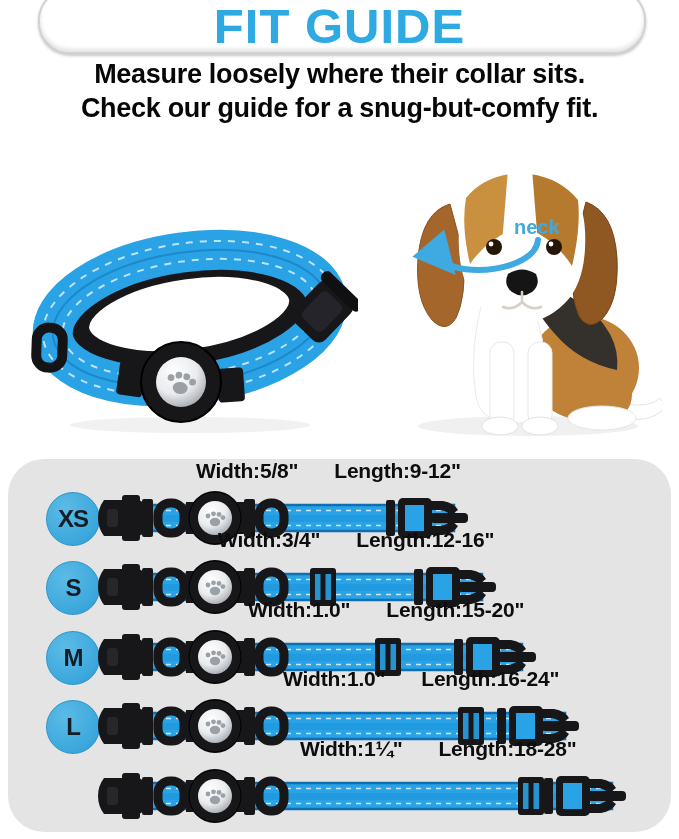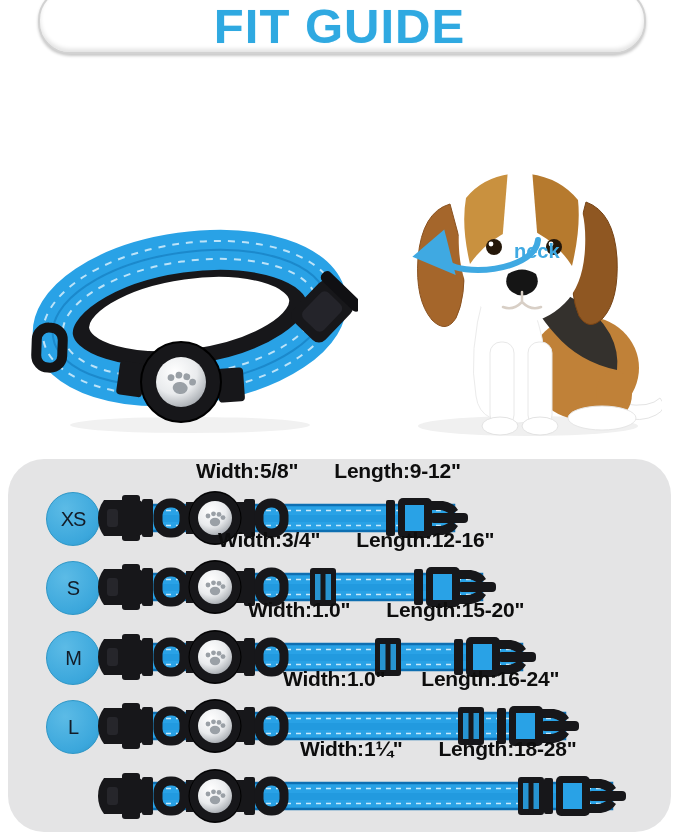--- a/index.html
+++ b/index.html
@@ -60,6 +60,10 @@
 
   <div class="title-pill"></div>
   <div class="title-text">FIT GUIDE</div>
+  <div class="subtitle">
+    <div>Measure loosely where their collar sits.</div>
+    <div>Check our guide for a snug-but-comfy fit.</div>
+  </div>
 
   <svg class="collar-photo" width="336" height="228" viewBox="0 0 336 228">
     <ellipse cx="168" cy="215" rx="120" ry="8" fill="#f1f1f1"></ellipse>

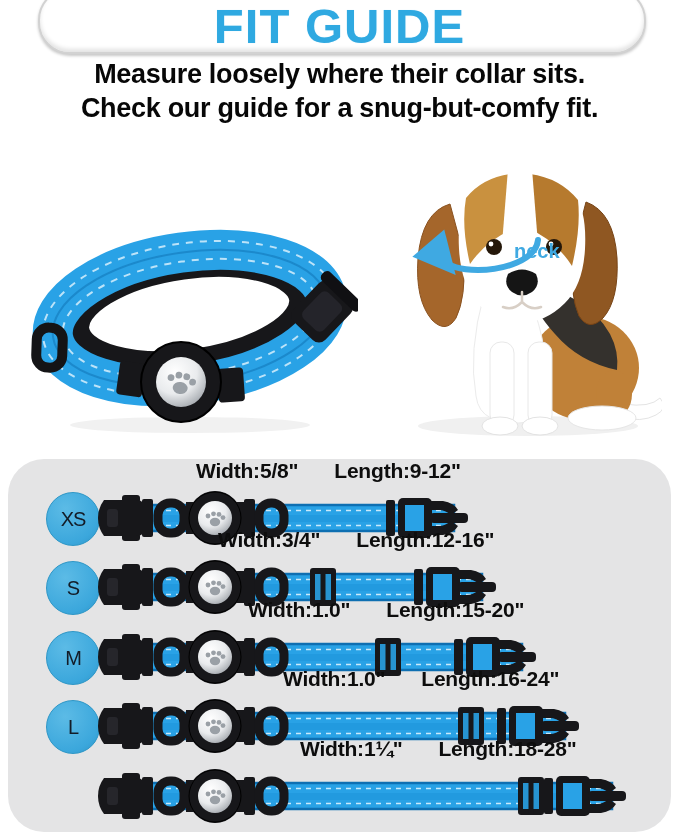--- a/index.html
+++ b/index.html
@@ -18,7 +18,7 @@
   
   .collar-photo{position:absolute;left:22px;top:210px;}
   .dog-photo{position:absolute;left:386px;top:146px;}
-  .neck-label{position:absolute;left:514px;top:240px;font-size:20px;font-weight:bold;color:#3FA9E2;}
+  .neck-label{position:absolute;left:514px;top:216px;font-size:20px;font-weight:bold;color:#3FA9E2;}
 
   
   .panel{position:absolute;left:8px;top:459px;width:663px;height:373px;background:#E4E4E5;border-radius:36px;}

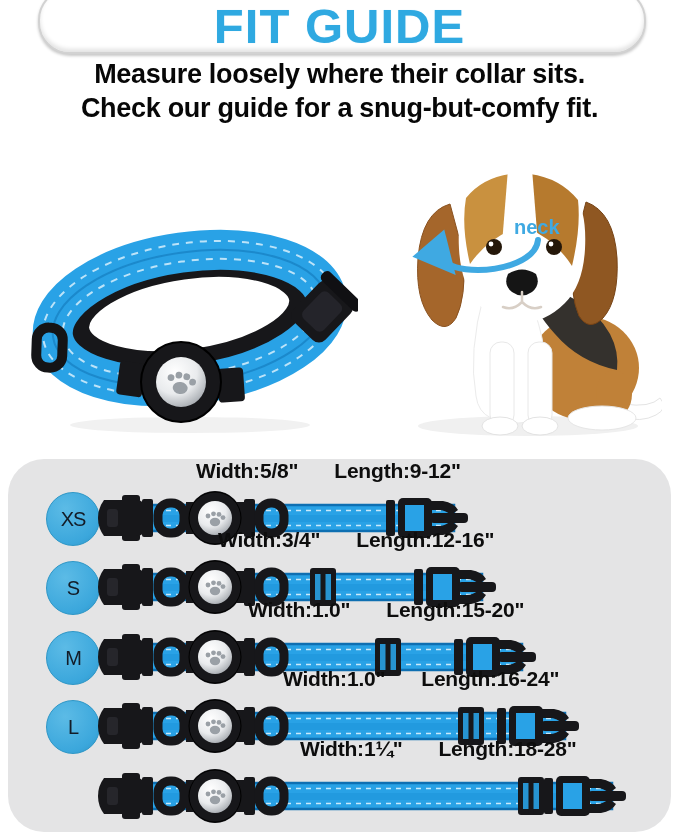--- a/index.html
+++ b/index.html
@@ -28,7 +28,7 @@
 
   .size-badge{position:absolute;left:46px;top:37px;width:52px;height:52px;border-radius:50%;
       background:radial-gradient(circle at 35% 30%, #5cbbe6, #3BA7DC 70%, #2f93c6);
-      border:1px solid #2d96c6;color:#131c27;font-size:20px;font-weight:400;
+      border:1px solid #2d96c6;color:#131c27;font-size:24px;font-weight:700;
       display:flex;align-items:center;justify-content:center;letter-spacing:-1px;}
   .collar-caption{position:absolute;top:4px;white-space:nowrap;font-size:21px;font-weight:bold;
       color:#0d0d0d;letter-spacing:-.2px;}

